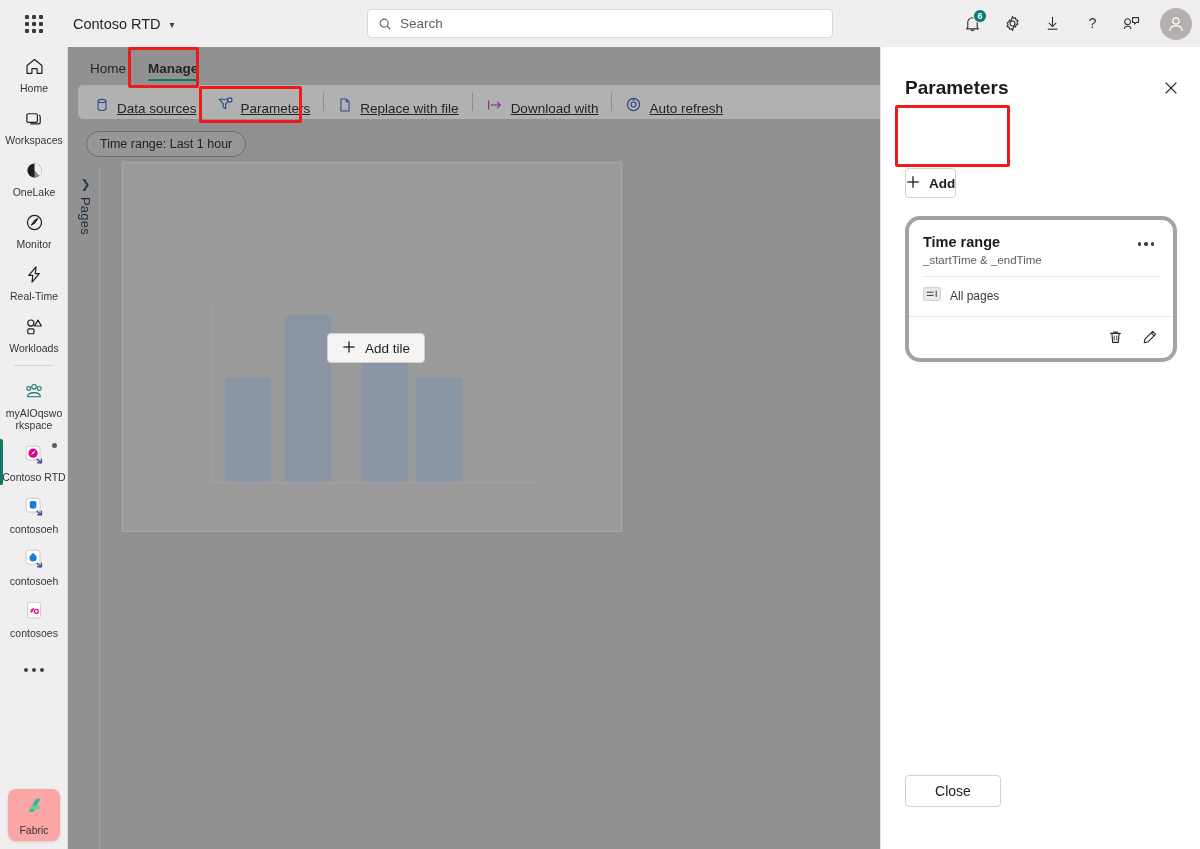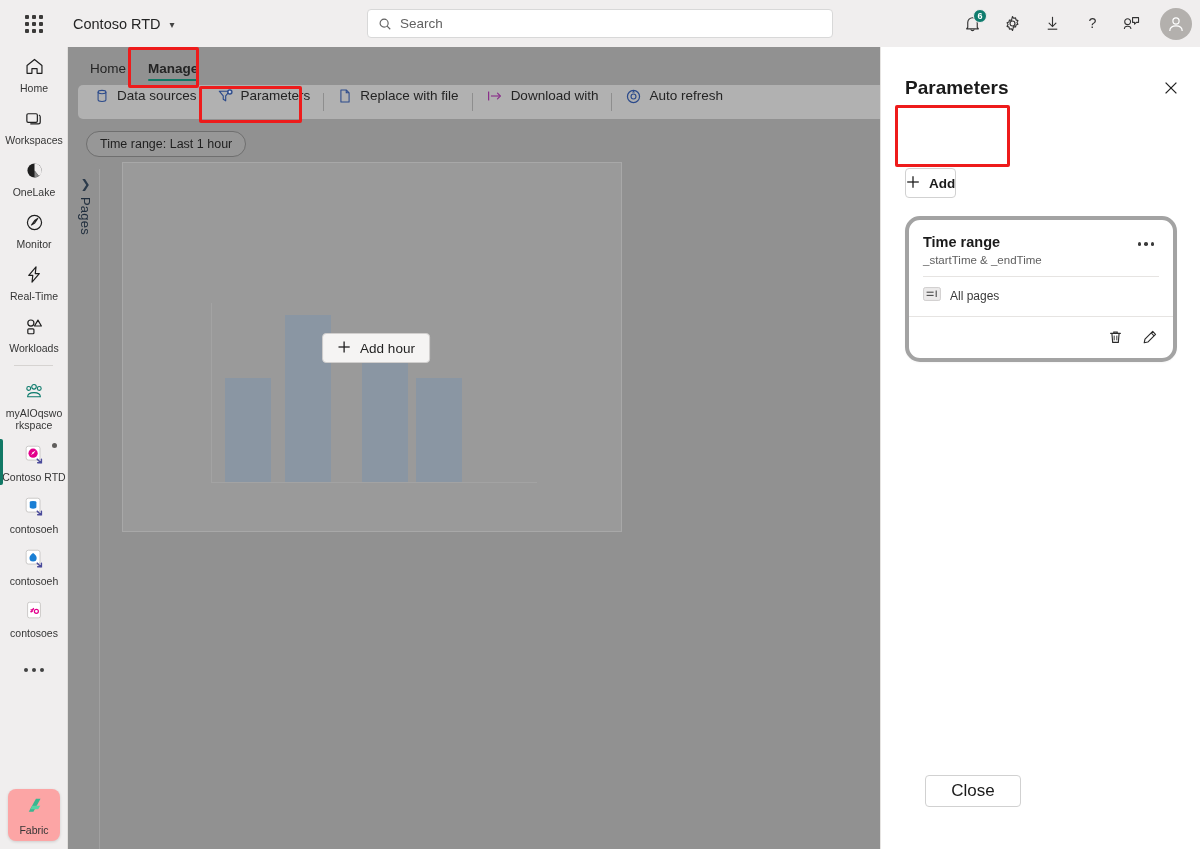--- a/index.html
+++ b/index.html
@@ -129,9 +129,9 @@
     display: flex; align-items: center; padding: 0 6px;
   }
   .rb {
-    display: flex; align-items: flex-start; gap: 7px; height: 28px;
+    display: flex; align-items: flex-end; gap: 7px; height: 28px;
     padding: 0 10px; border-radius: 4px; cursor: pointer;
-    font-size: 13.5px; color: #242424; white-space: nowrap;
+    font-size: 13.5px; color: #242424; white-space: nowrap; text-decoration: underline;
   }
   .rb-sep { width: 1px; height: 18px; background: #8e8e8e; margin: 0 3px; }
 

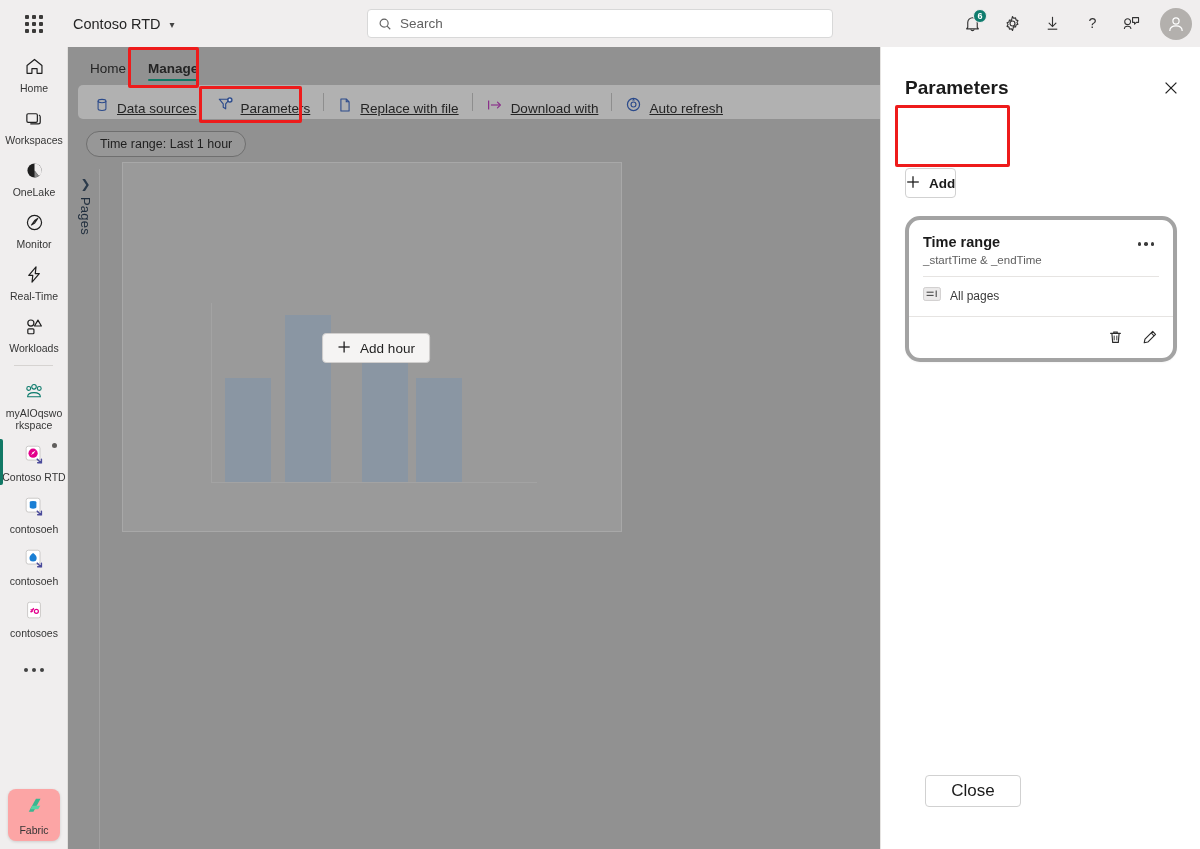--- a/index.html
+++ b/index.html
@@ -553,7 +553,7 @@
               <line x1="1.4" y1="7" x2="12.6" y2="7" stroke="#1f1f1f" stroke-width="1.3"></line>
             </svg>
           </span>
-          <span>Add hour</span>
+          <span>Add tile</span>
         </div>
       </div>
     </div>

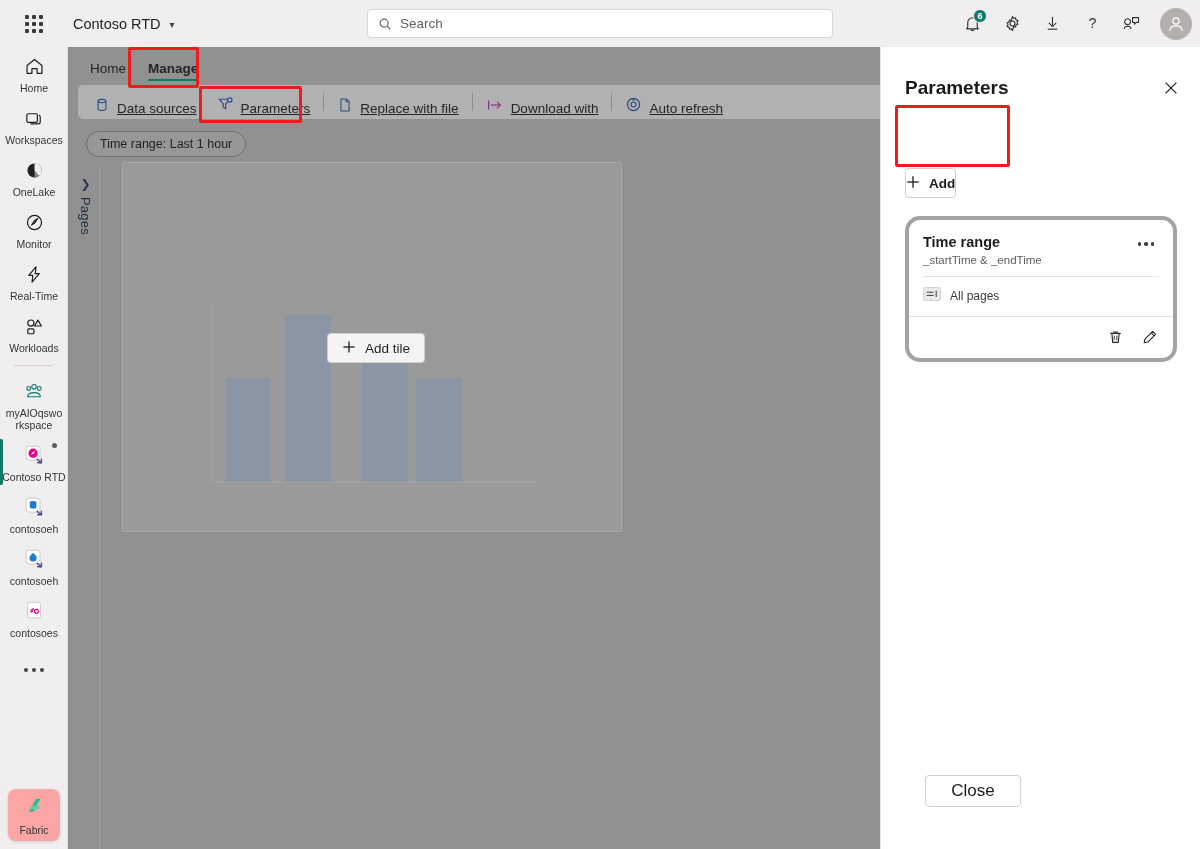--- a/index.html
+++ b/index.html
@@ -227,7 +227,7 @@
     position: absolute; left: 24px; top: 728px; width: 96px; height: 32px;
     background: #fff; border: 1px solid #d1d1d1; border-radius: 4px;
     display: flex; align-items: center; justify-content: center;
-    font-size: 17px; color: #1b1b1b; cursor: pointer; margin-left: 20px;
+    font-size: 14px; color: #1b1b1b; cursor: pointer;
   }
 
   

